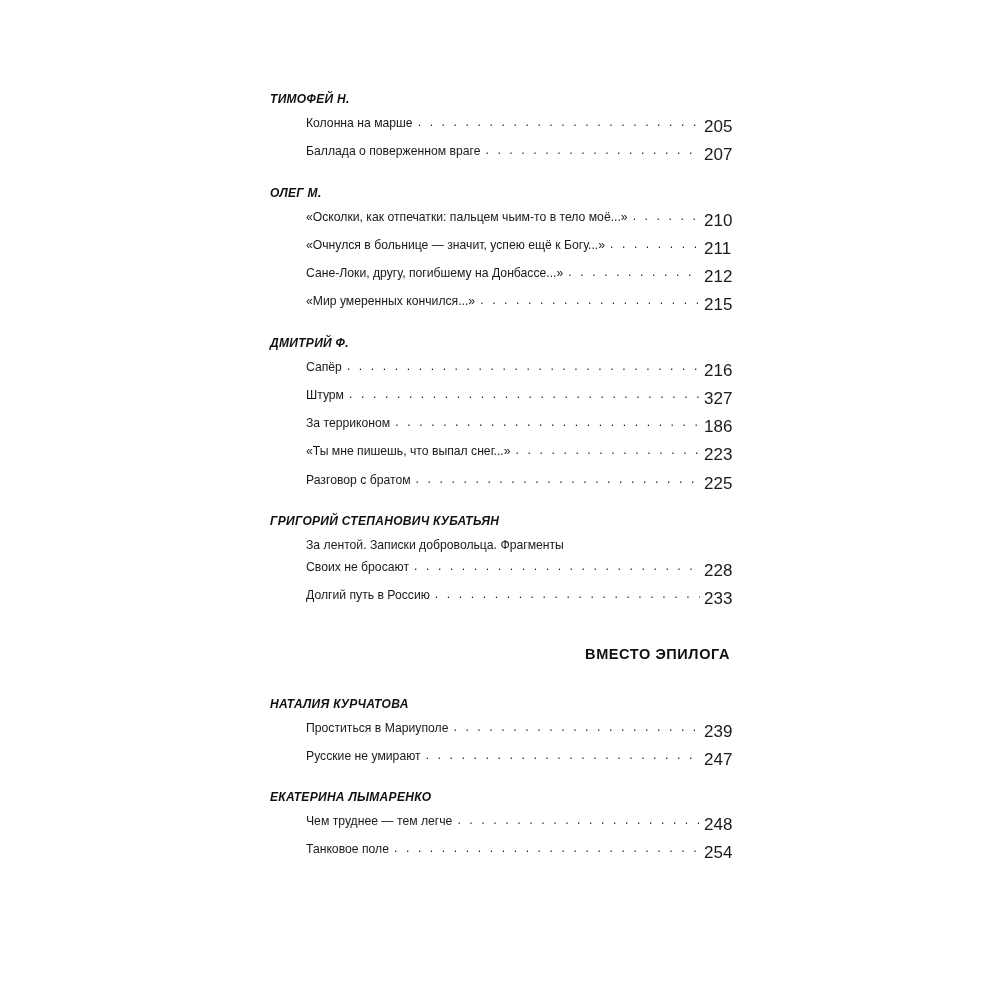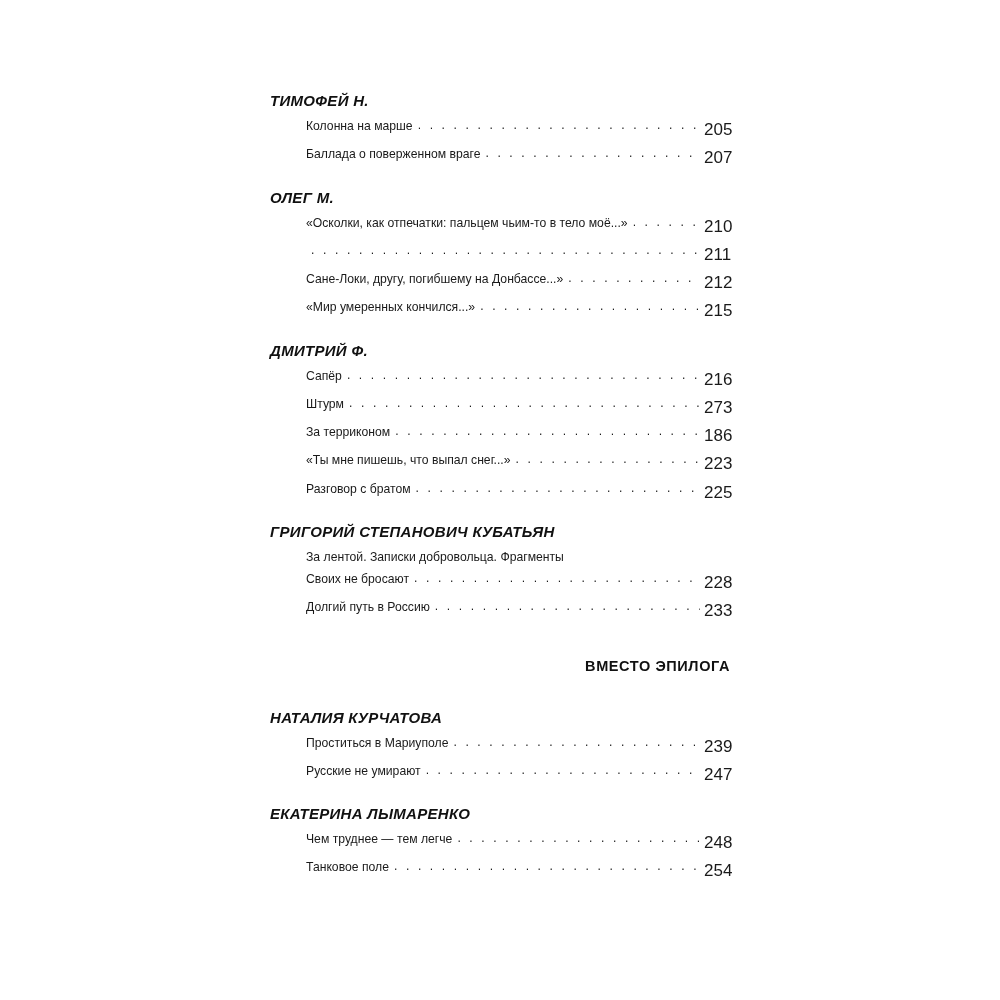--- a/index.html
+++ b/index.html
@@ -29,7 +29,7 @@
     width: 460px;
   }
   .author {
-    font-size: 15px;
+    font-size: 12px;
     font-weight: bold;
     font-style: italic;
     letter-spacing: 0.3px;

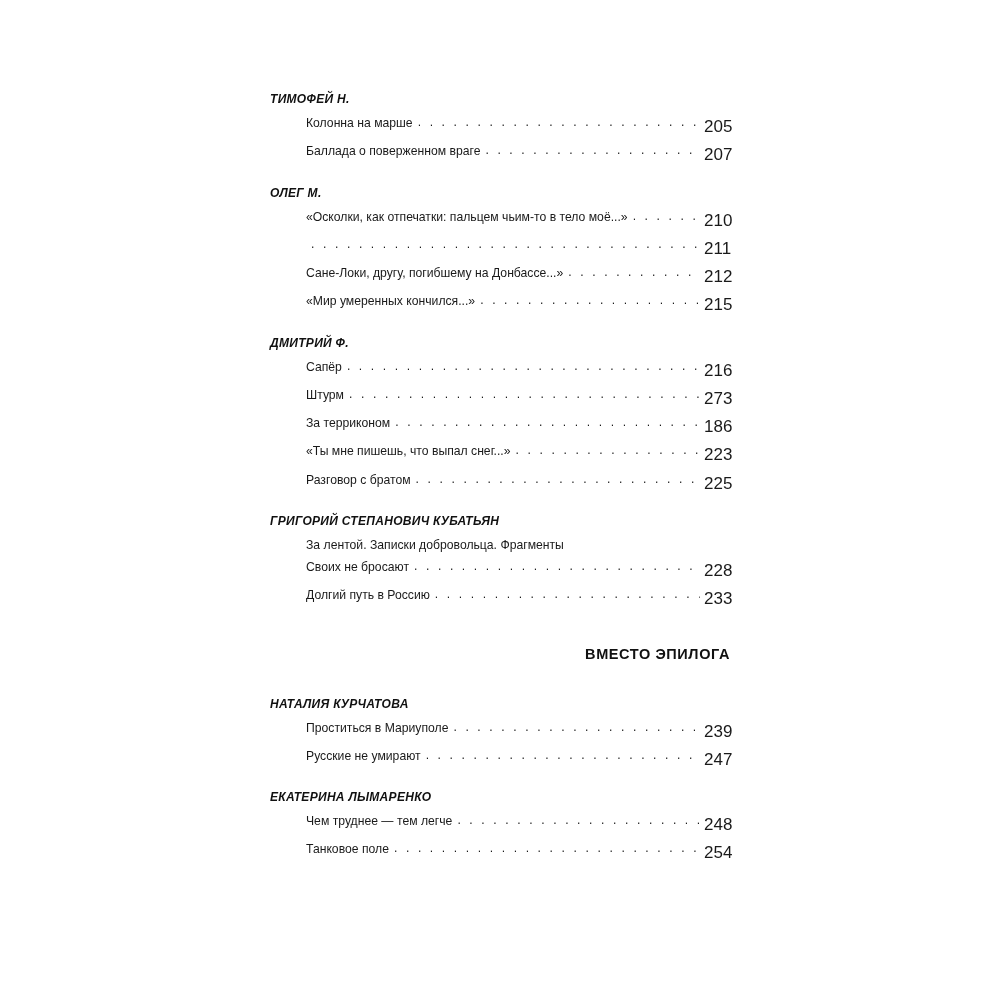--- a/index.html
+++ b/index.html
@@ -106,6 +106,7 @@
         <span class="page-no">210</span>
       </div>
       <div class="entry">
+        <span class="title">«Очнулся в больнице — значит, успею ещё к Богу...»</span>
         <span class="leader">. . . . . . . . . . . . . . . . . . . . . . . . . . . . . . . . . . . . . . . . . . . . . . . . . . . . . . . . . .</span>
         <span class="page-no">211</span>
       </div>

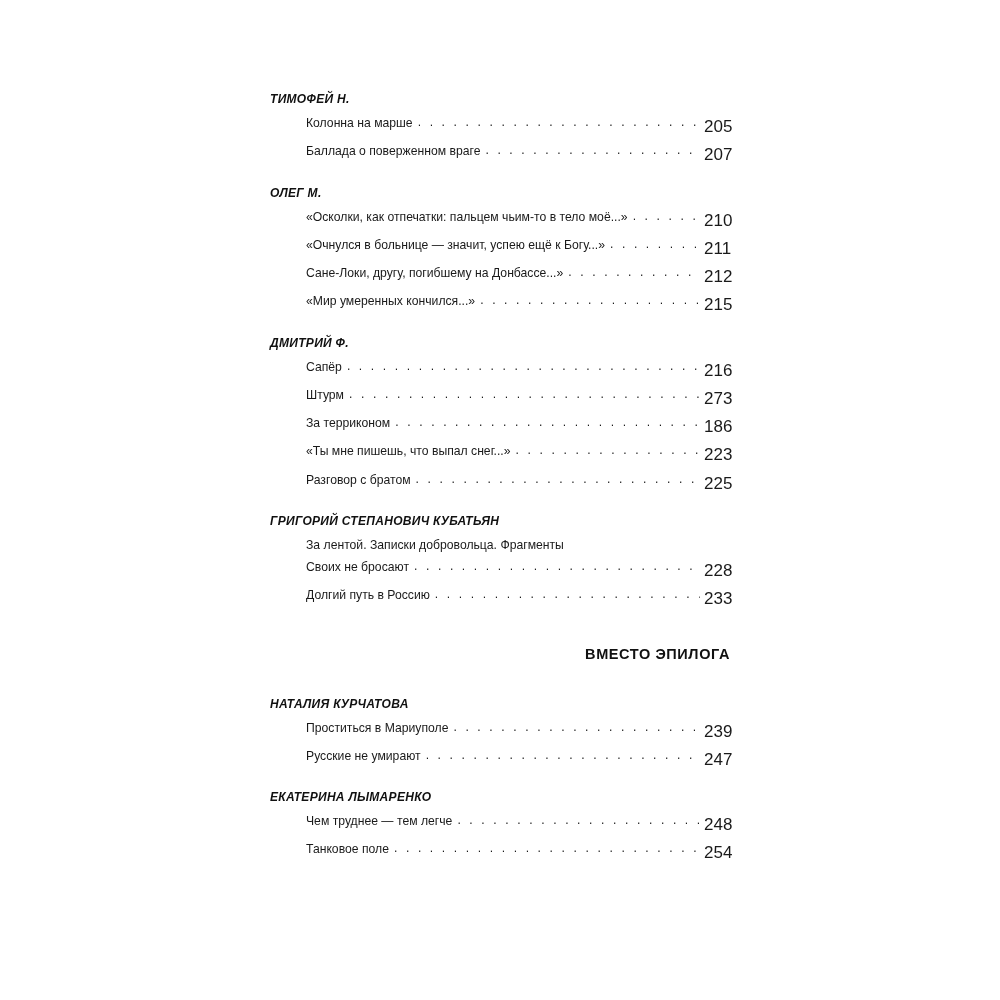--- a/index.html
+++ b/index.html
@@ -132,7 +132,7 @@
       <div class="entry">
         <span class="title">Штурм</span>
         <span class="leader">. . . . . . . . . . . . . . . . . . . . . . . . . . . . . . . . . . . . . . . . . . . . . . . . . . . . . . . . . .</span>
-        <span class="page-no">273</span>
+        <span class="page-no">327</span>
       </div>
       <div class="entry">
         <span class="title">За терриконом</span>

